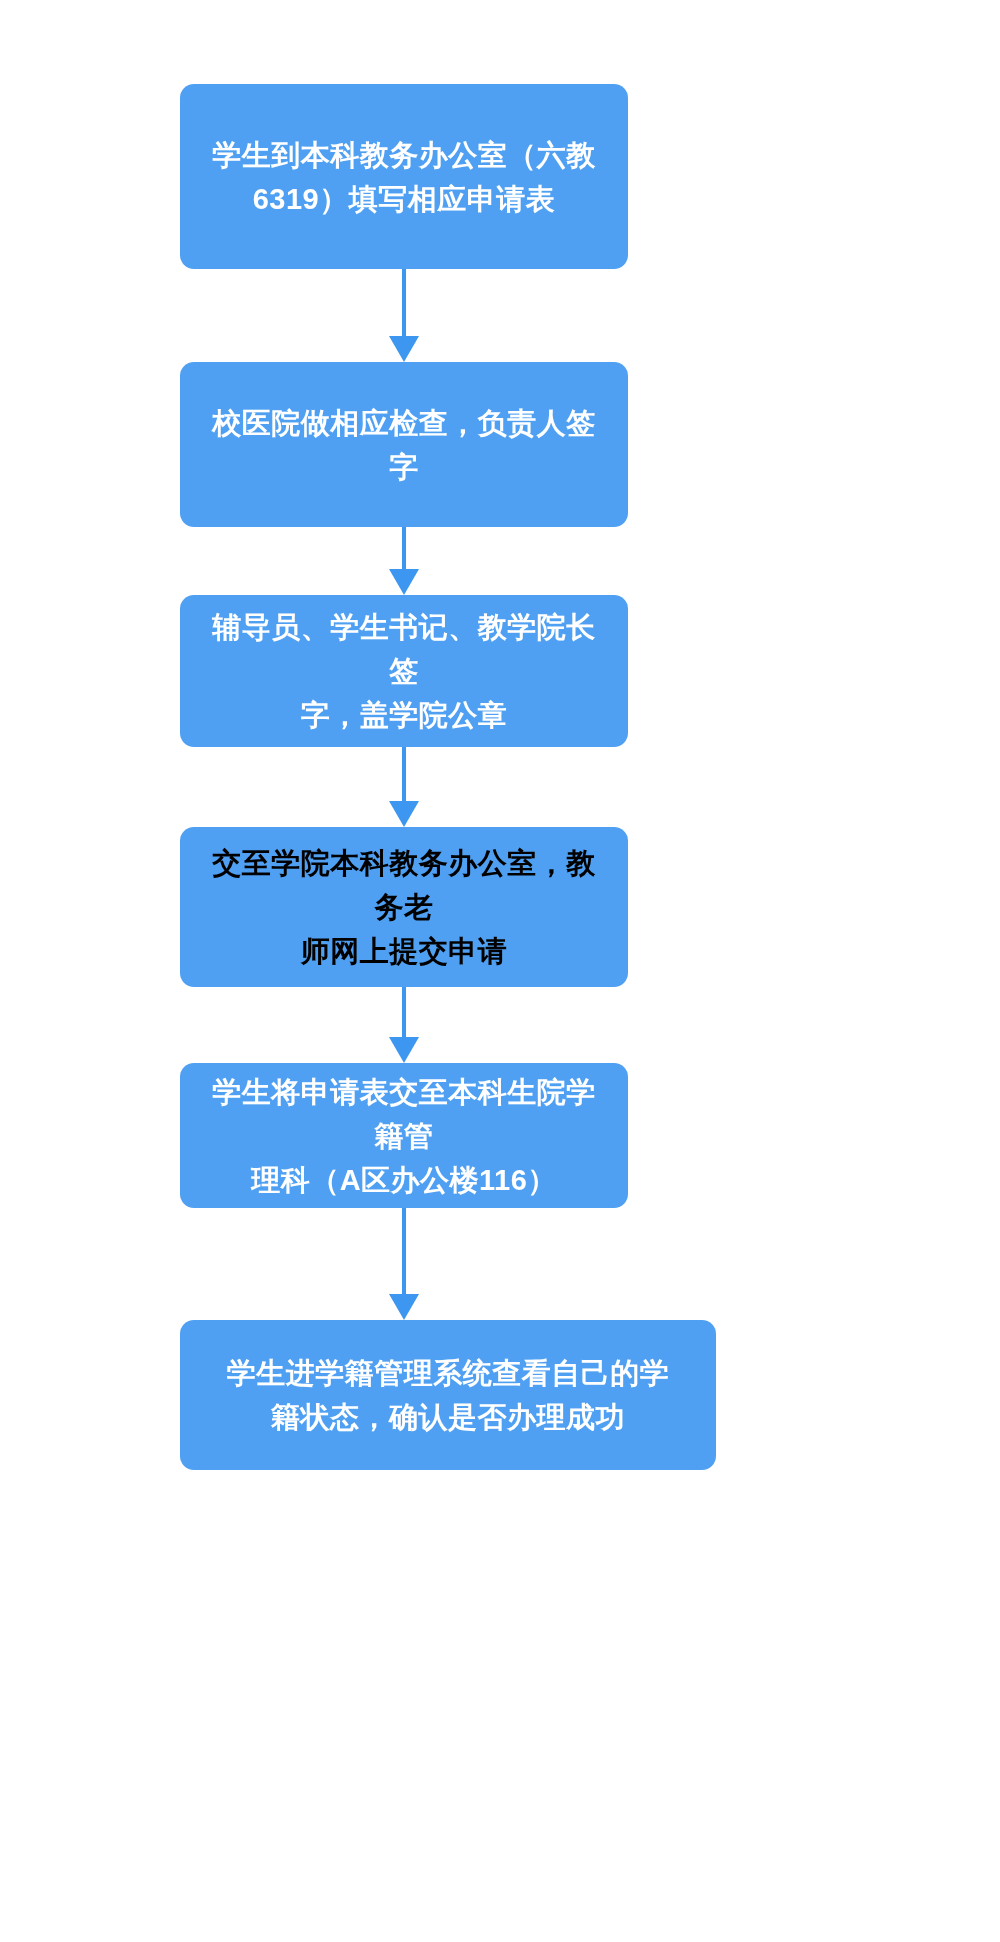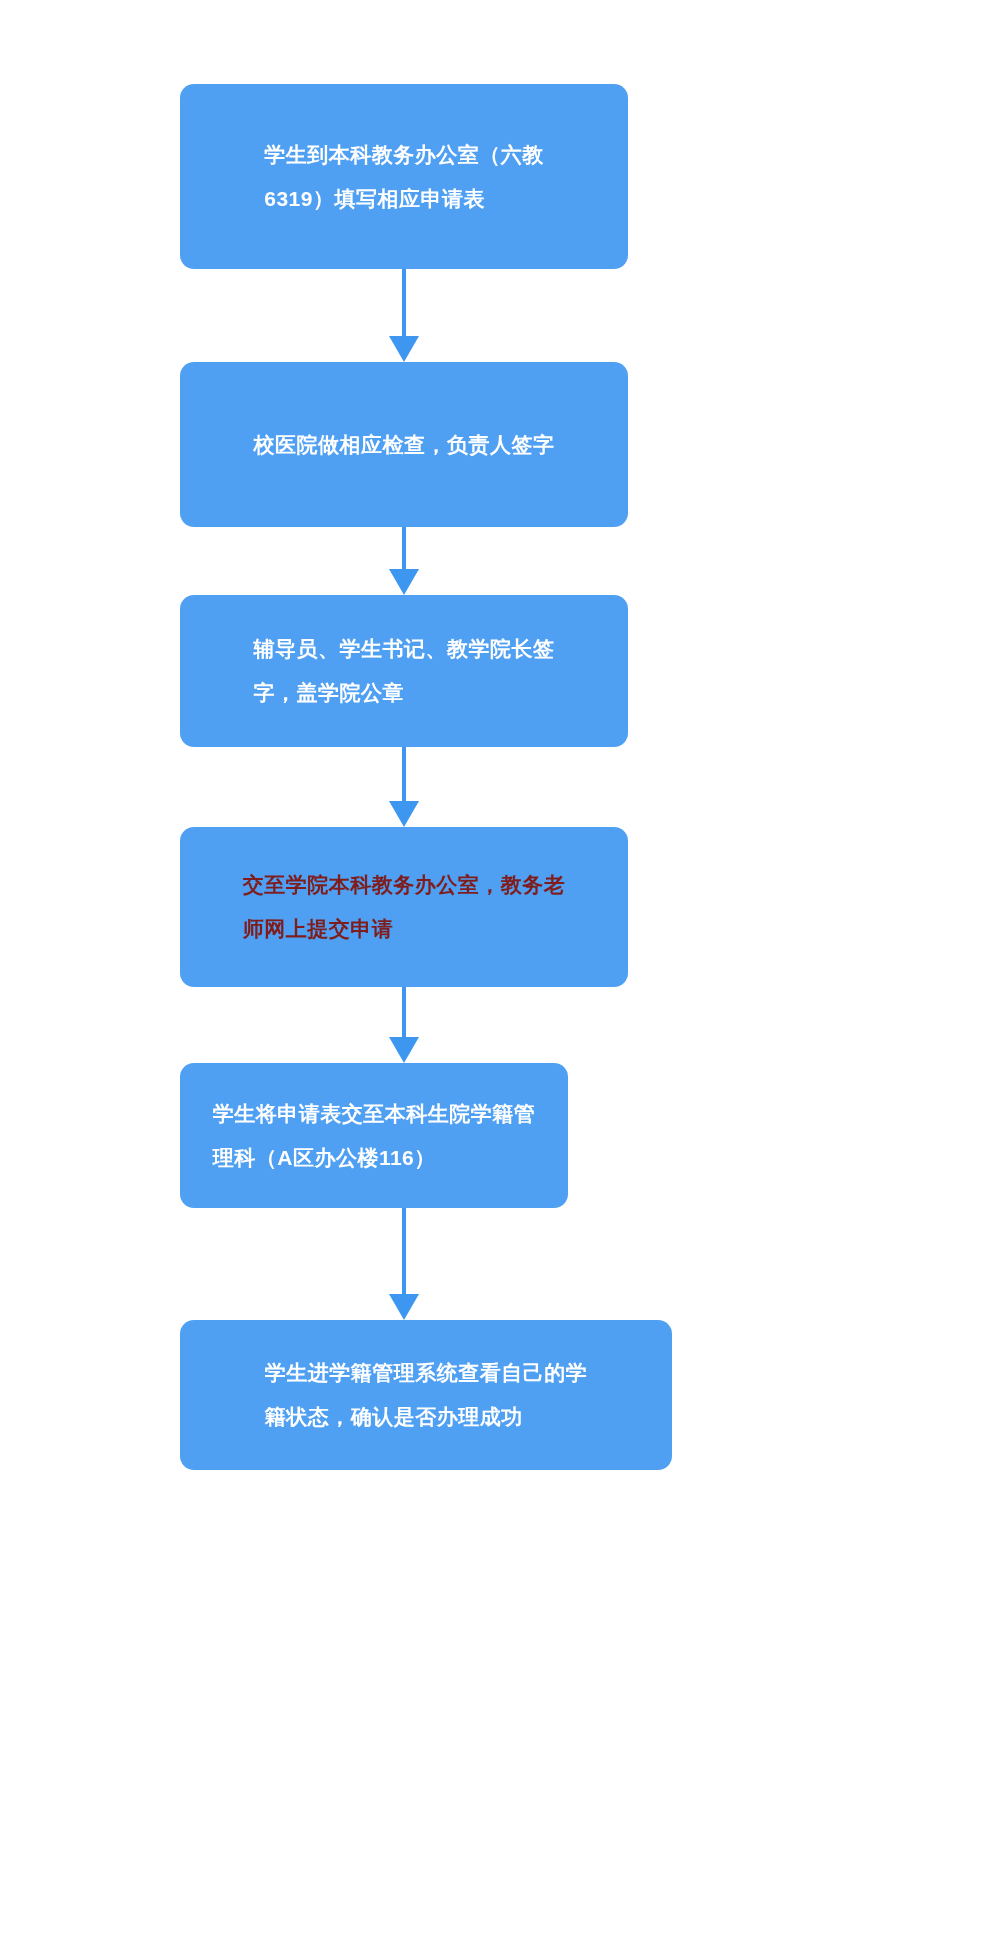--- a/index.html
+++ b/index.html
@@ -38,8 +38,9 @@
 
   .node-label {
     color: #ffffff;
-    font-size: 21px;
+    font-size: 29px;
     line-height: 44px;
+    text-align: center;
     font-weight: 600;
     letter-spacing: 0.5px;
     white-space: pre-line;

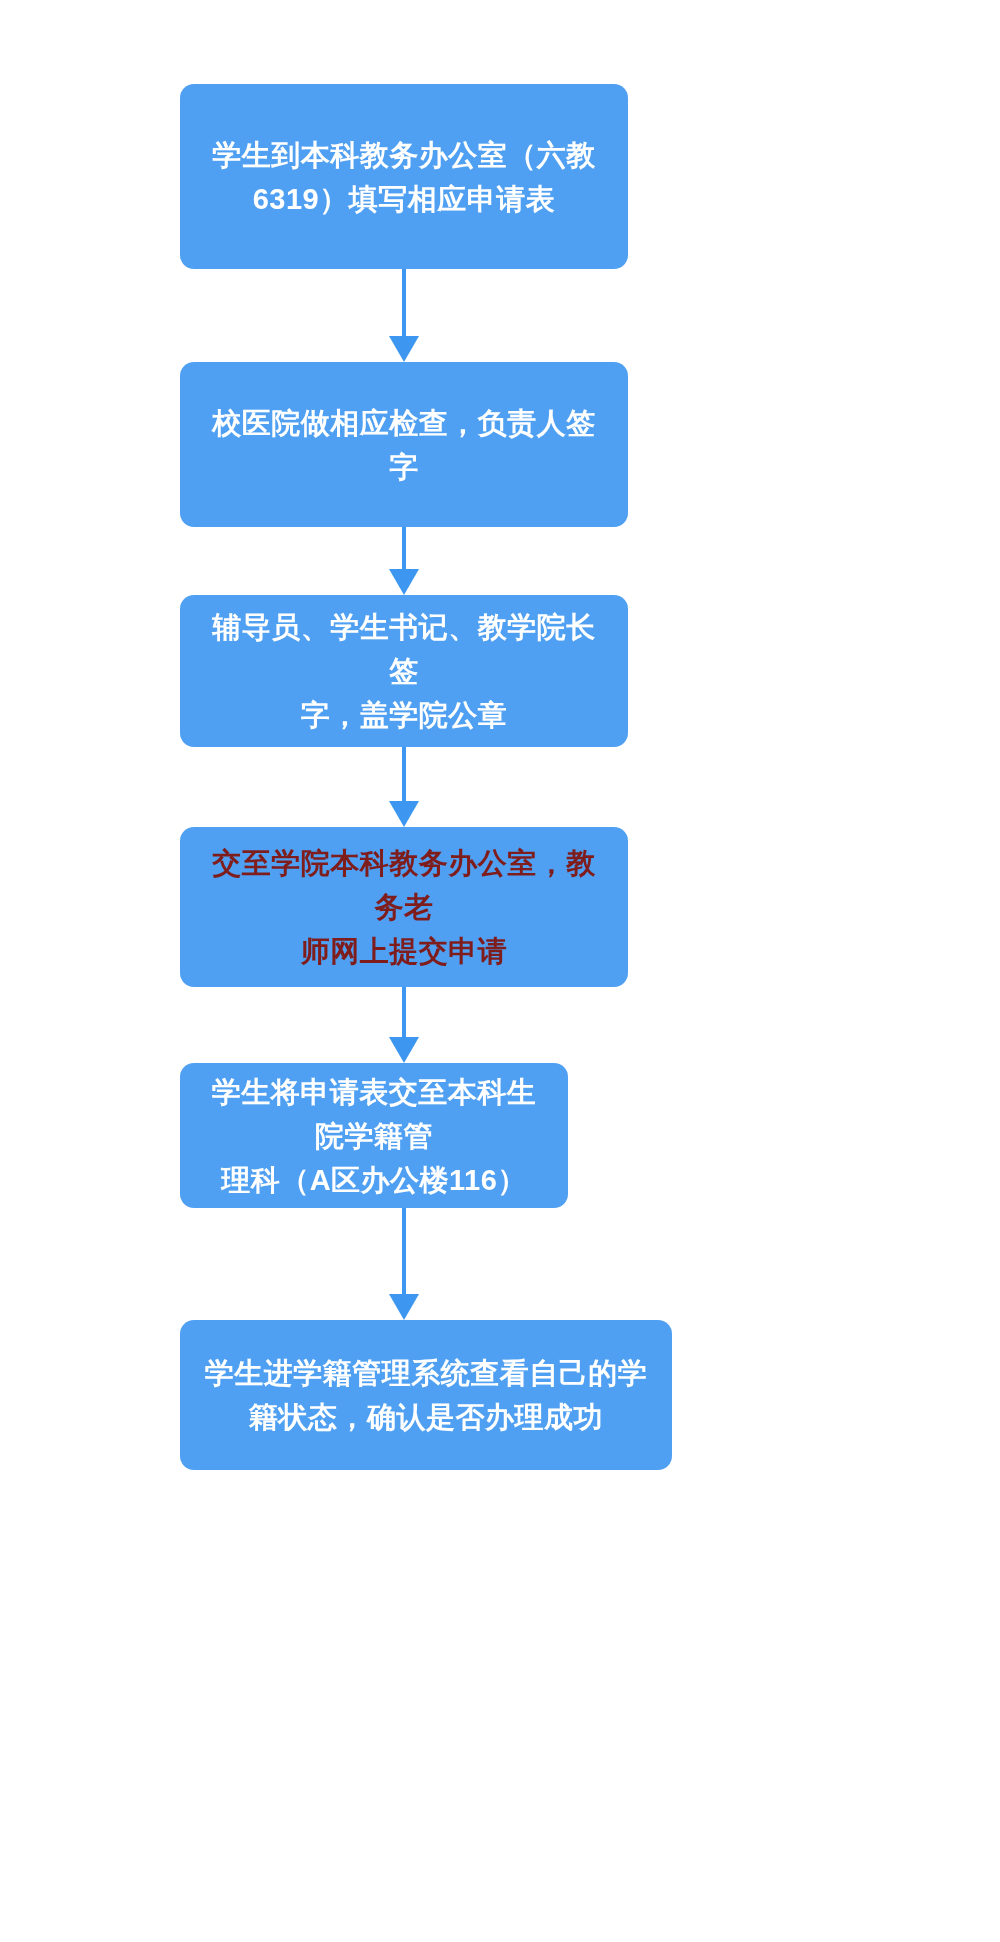--- a/index.html
+++ b/index.html
@@ -105,7 +105,7 @@
       <div class="node-label" style="color: rgb(255, 255, 255);">校医院做相应检查，负责人签字</div>
     </div>
     <div class="node" style="left: 180px; top: 827px; width: 448px; height: 160px; background: rgb(79, 160, 242);">
-      <div class="node-label" style="color: #7f1d1d;">交至学院本科教务办公室，教务老
+      <div class="node-label" style="color: #000000;">交至学院本科教务办公室，教务老
 师网上提交申请</div>
     </div>
     <div class="node" style="left: 180px; top: 1063px; width: 388px; height: 145px; background: rgb(79, 160, 242);">

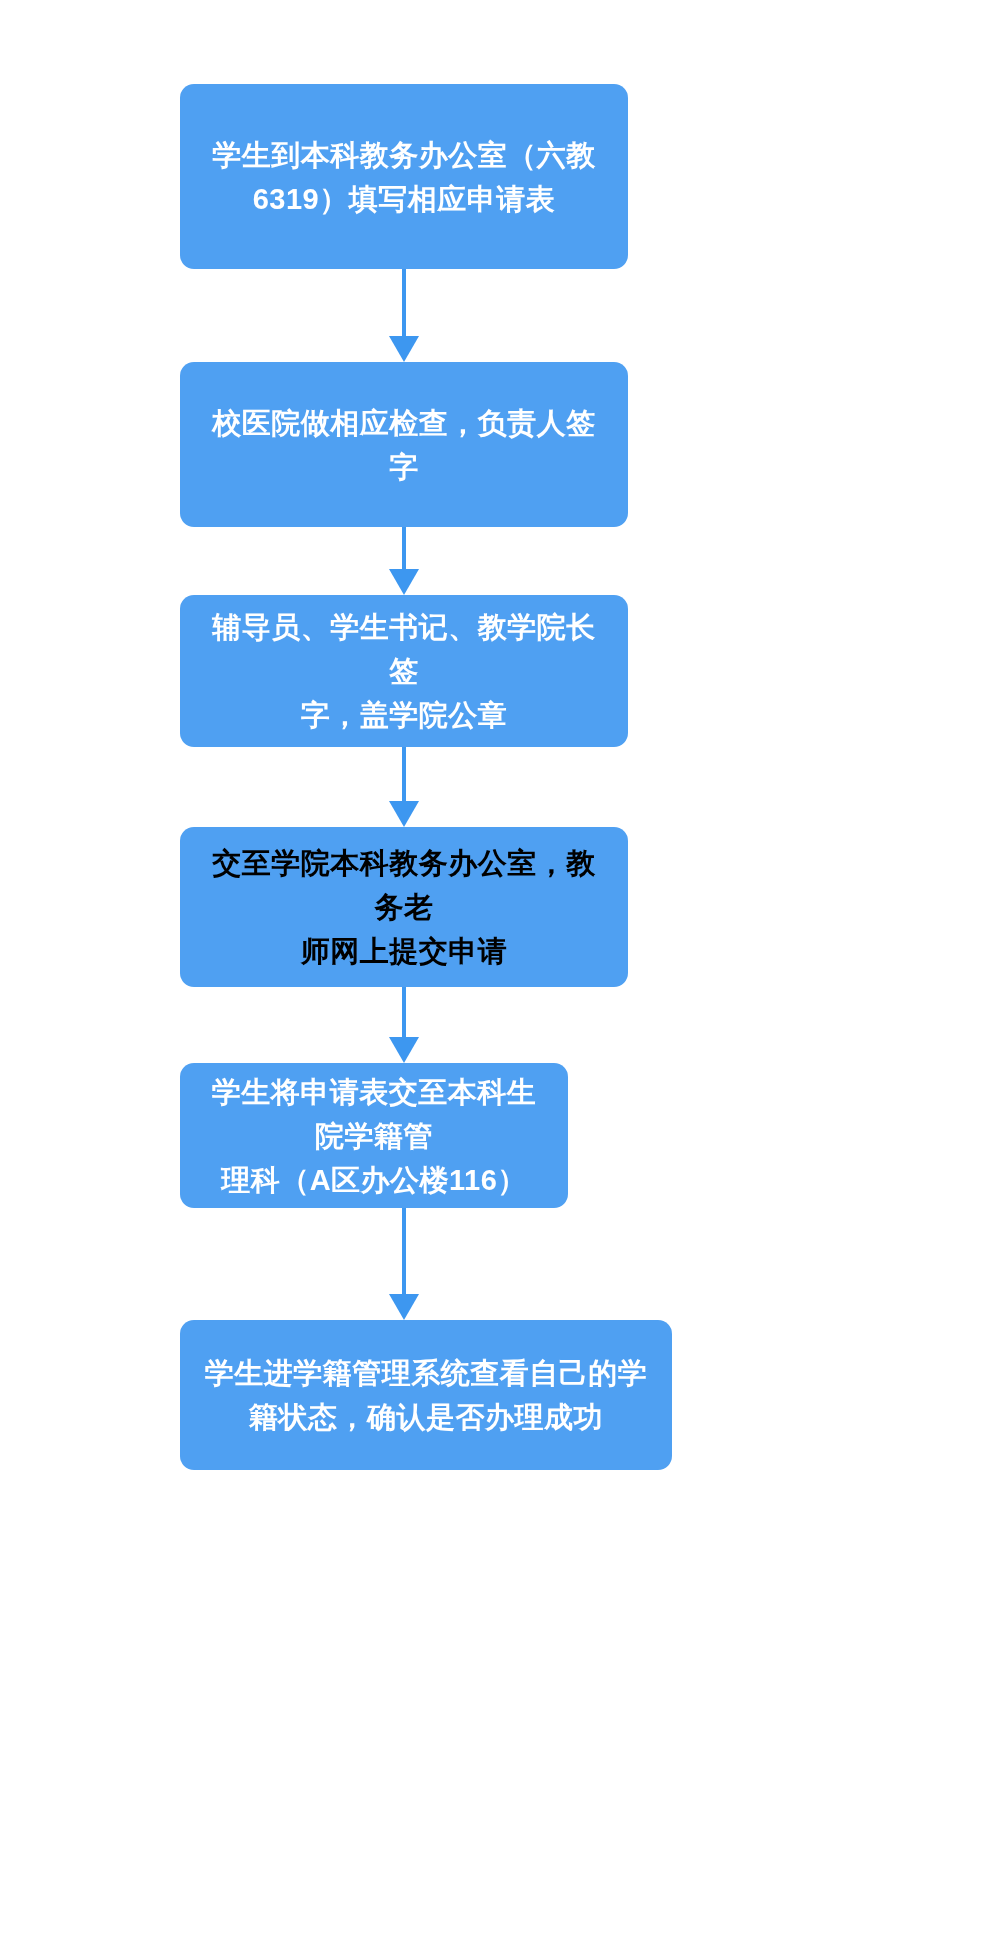--- a/index.html
+++ b/index.html
@@ -108,7 +108,7 @@
       <div class="node-label" style="color: #000000;">交至学院本科教务办公室，教务老
 师网上提交申请</div>
     </div>
-    <div class="node" style="left: 180px; top: 1063px; width: 388px; height: 145px; background: rgb(79, 160, 242);">
+    <div class="node" style="left: 180px; top: 1063px; width: 448px; height: 145px; background: rgb(79, 160, 242);">
       <div class="node-label" style="color: rgb(255, 255, 255);">学生将申请表交至本科生院学籍管
 理科（A区办公楼116）</div>
     </div>

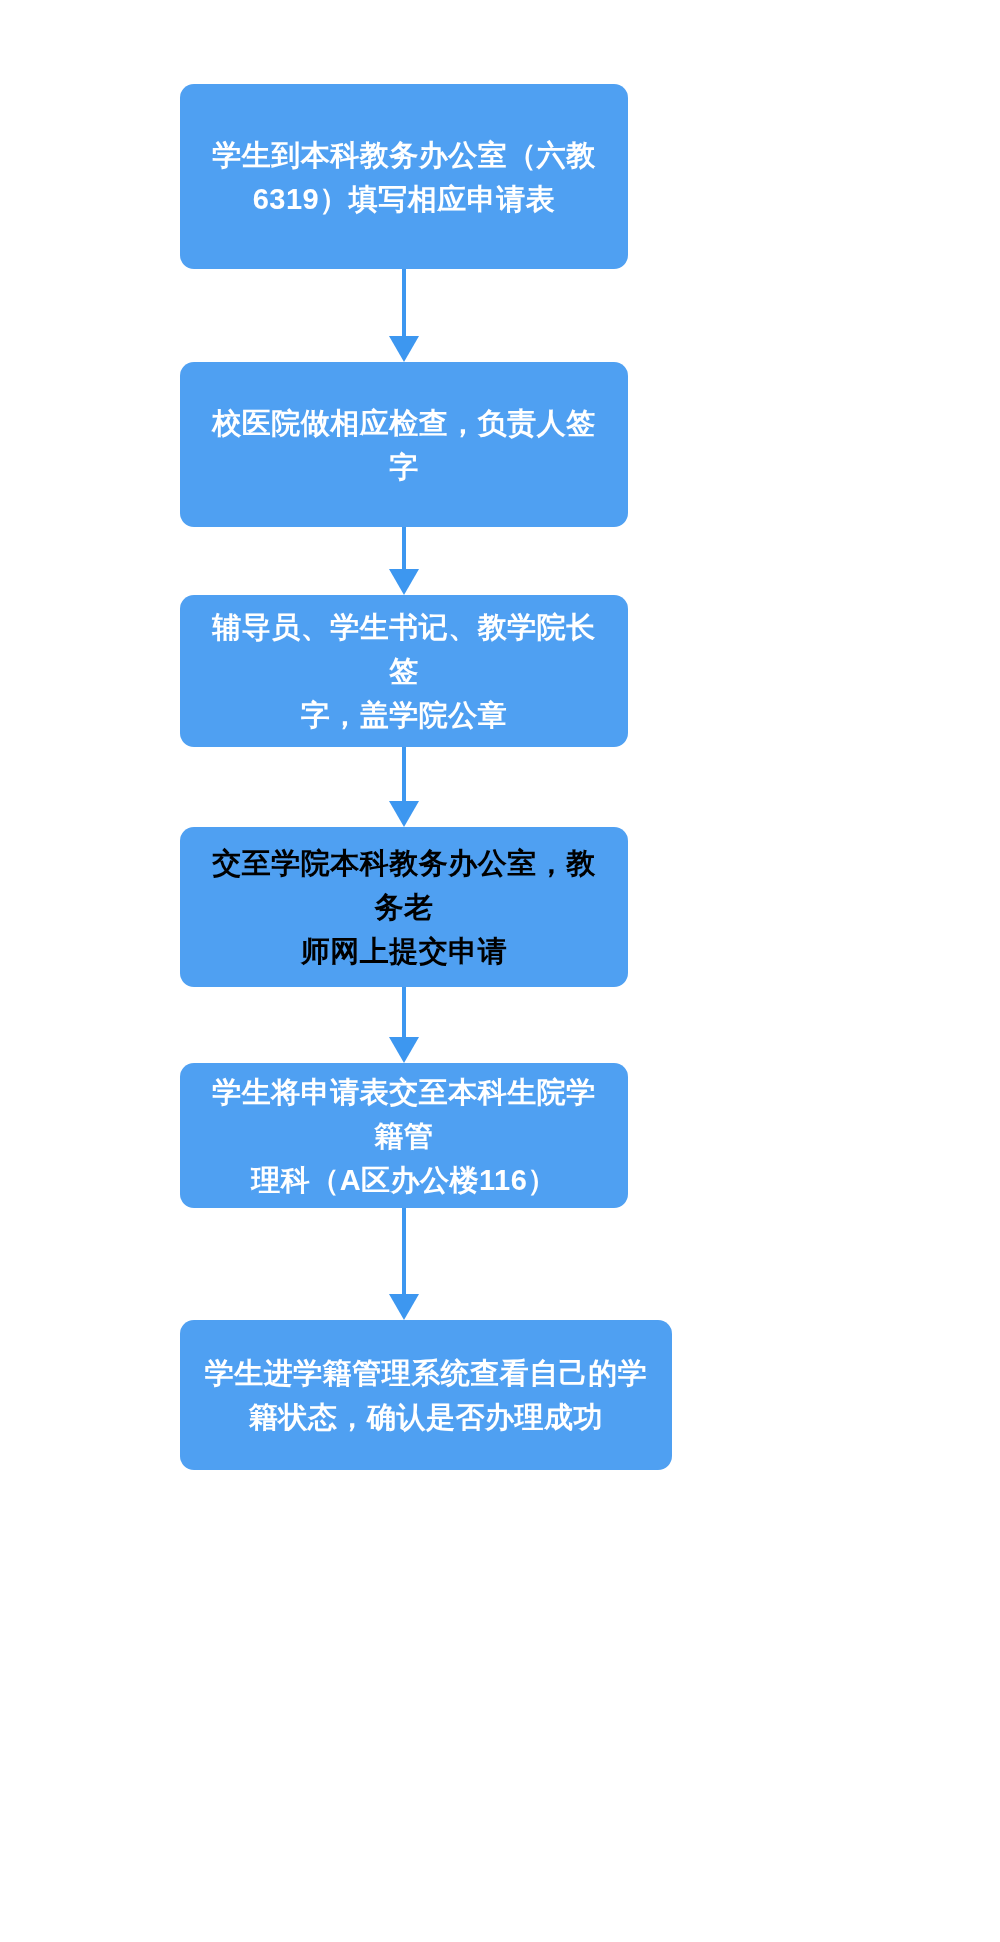--- a/index.html
+++ b/index.html
@@ -112,7 +112,7 @@
       <div class="node-label" style="color: rgb(255, 255, 255);">学生将申请表交至本科生院学籍管
 理科（A区办公楼116）</div>
     </div>
-    <div class="node" style="left: 180px; top: 1320px; width: 492px; height: 150px; background: rgb(79, 160, 242);">
+    <div class="node" style="left: 180px; top: 1320px; width: 536px; height: 150px; background: rgb(79, 160, 242);">
       <div class="node-label" style="color: rgb(255, 255, 255);">学生进学籍管理系统查看自己的学
 籍状态，确认是否办理成功</div>
     </div>

